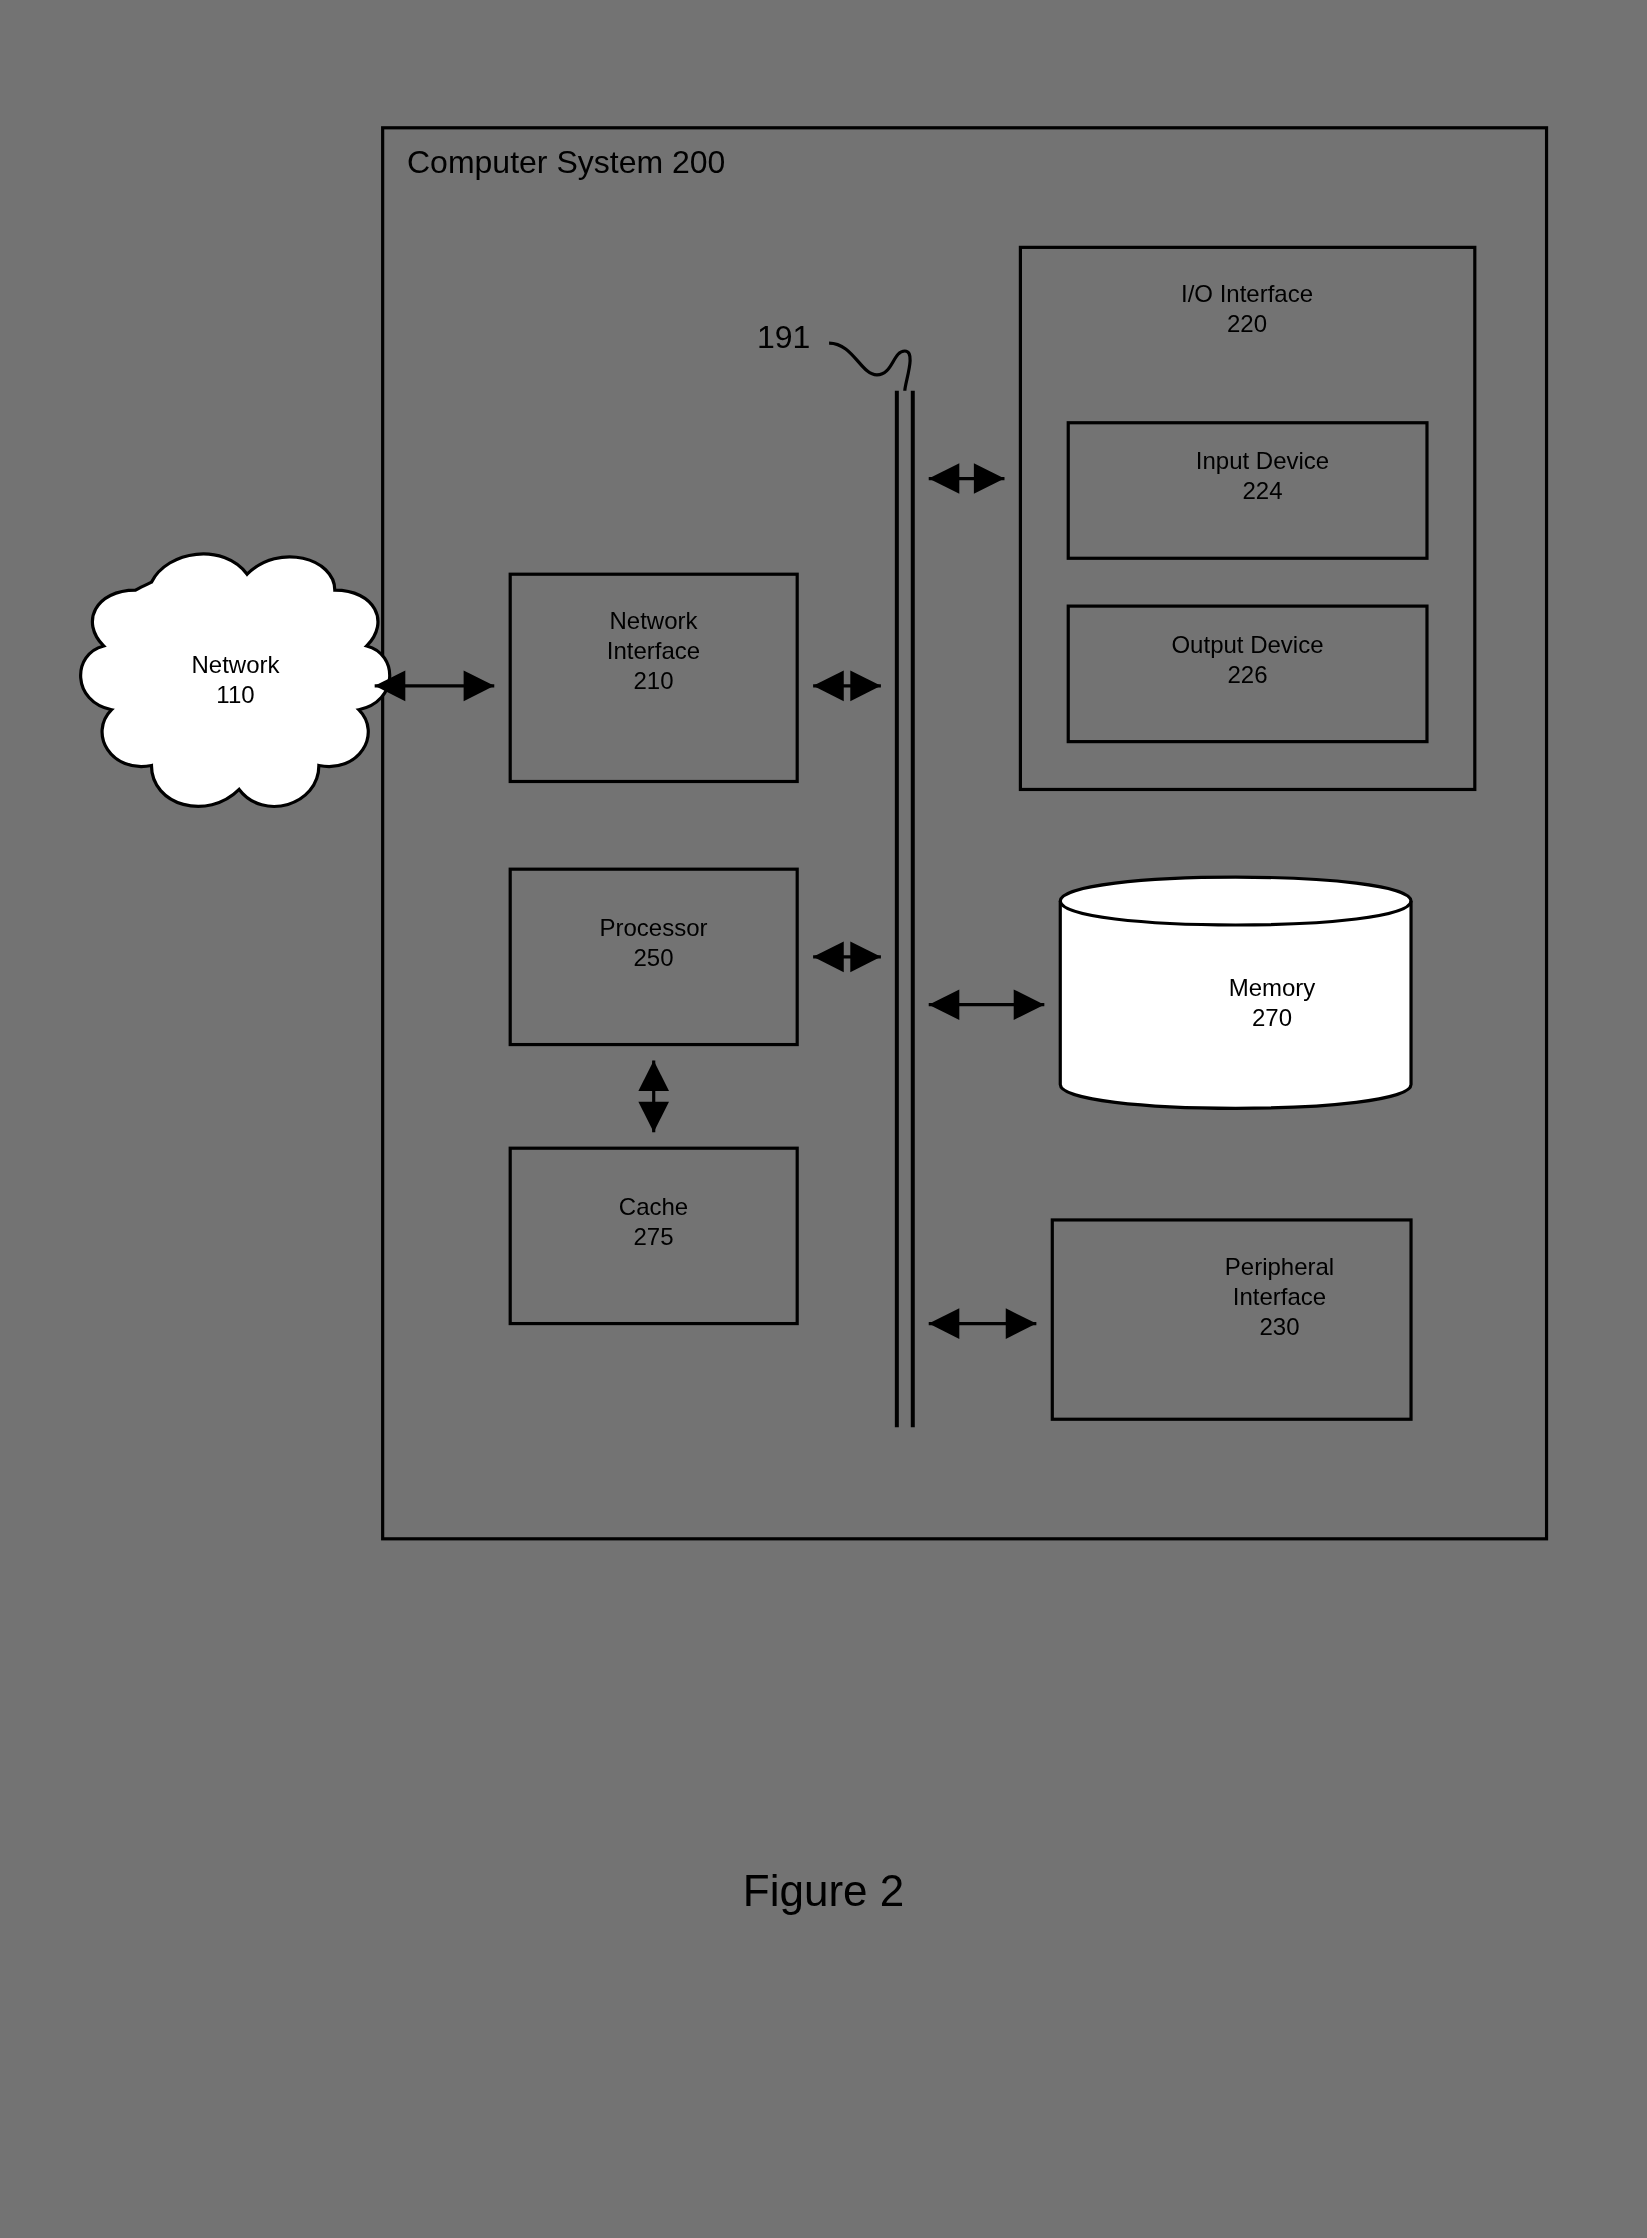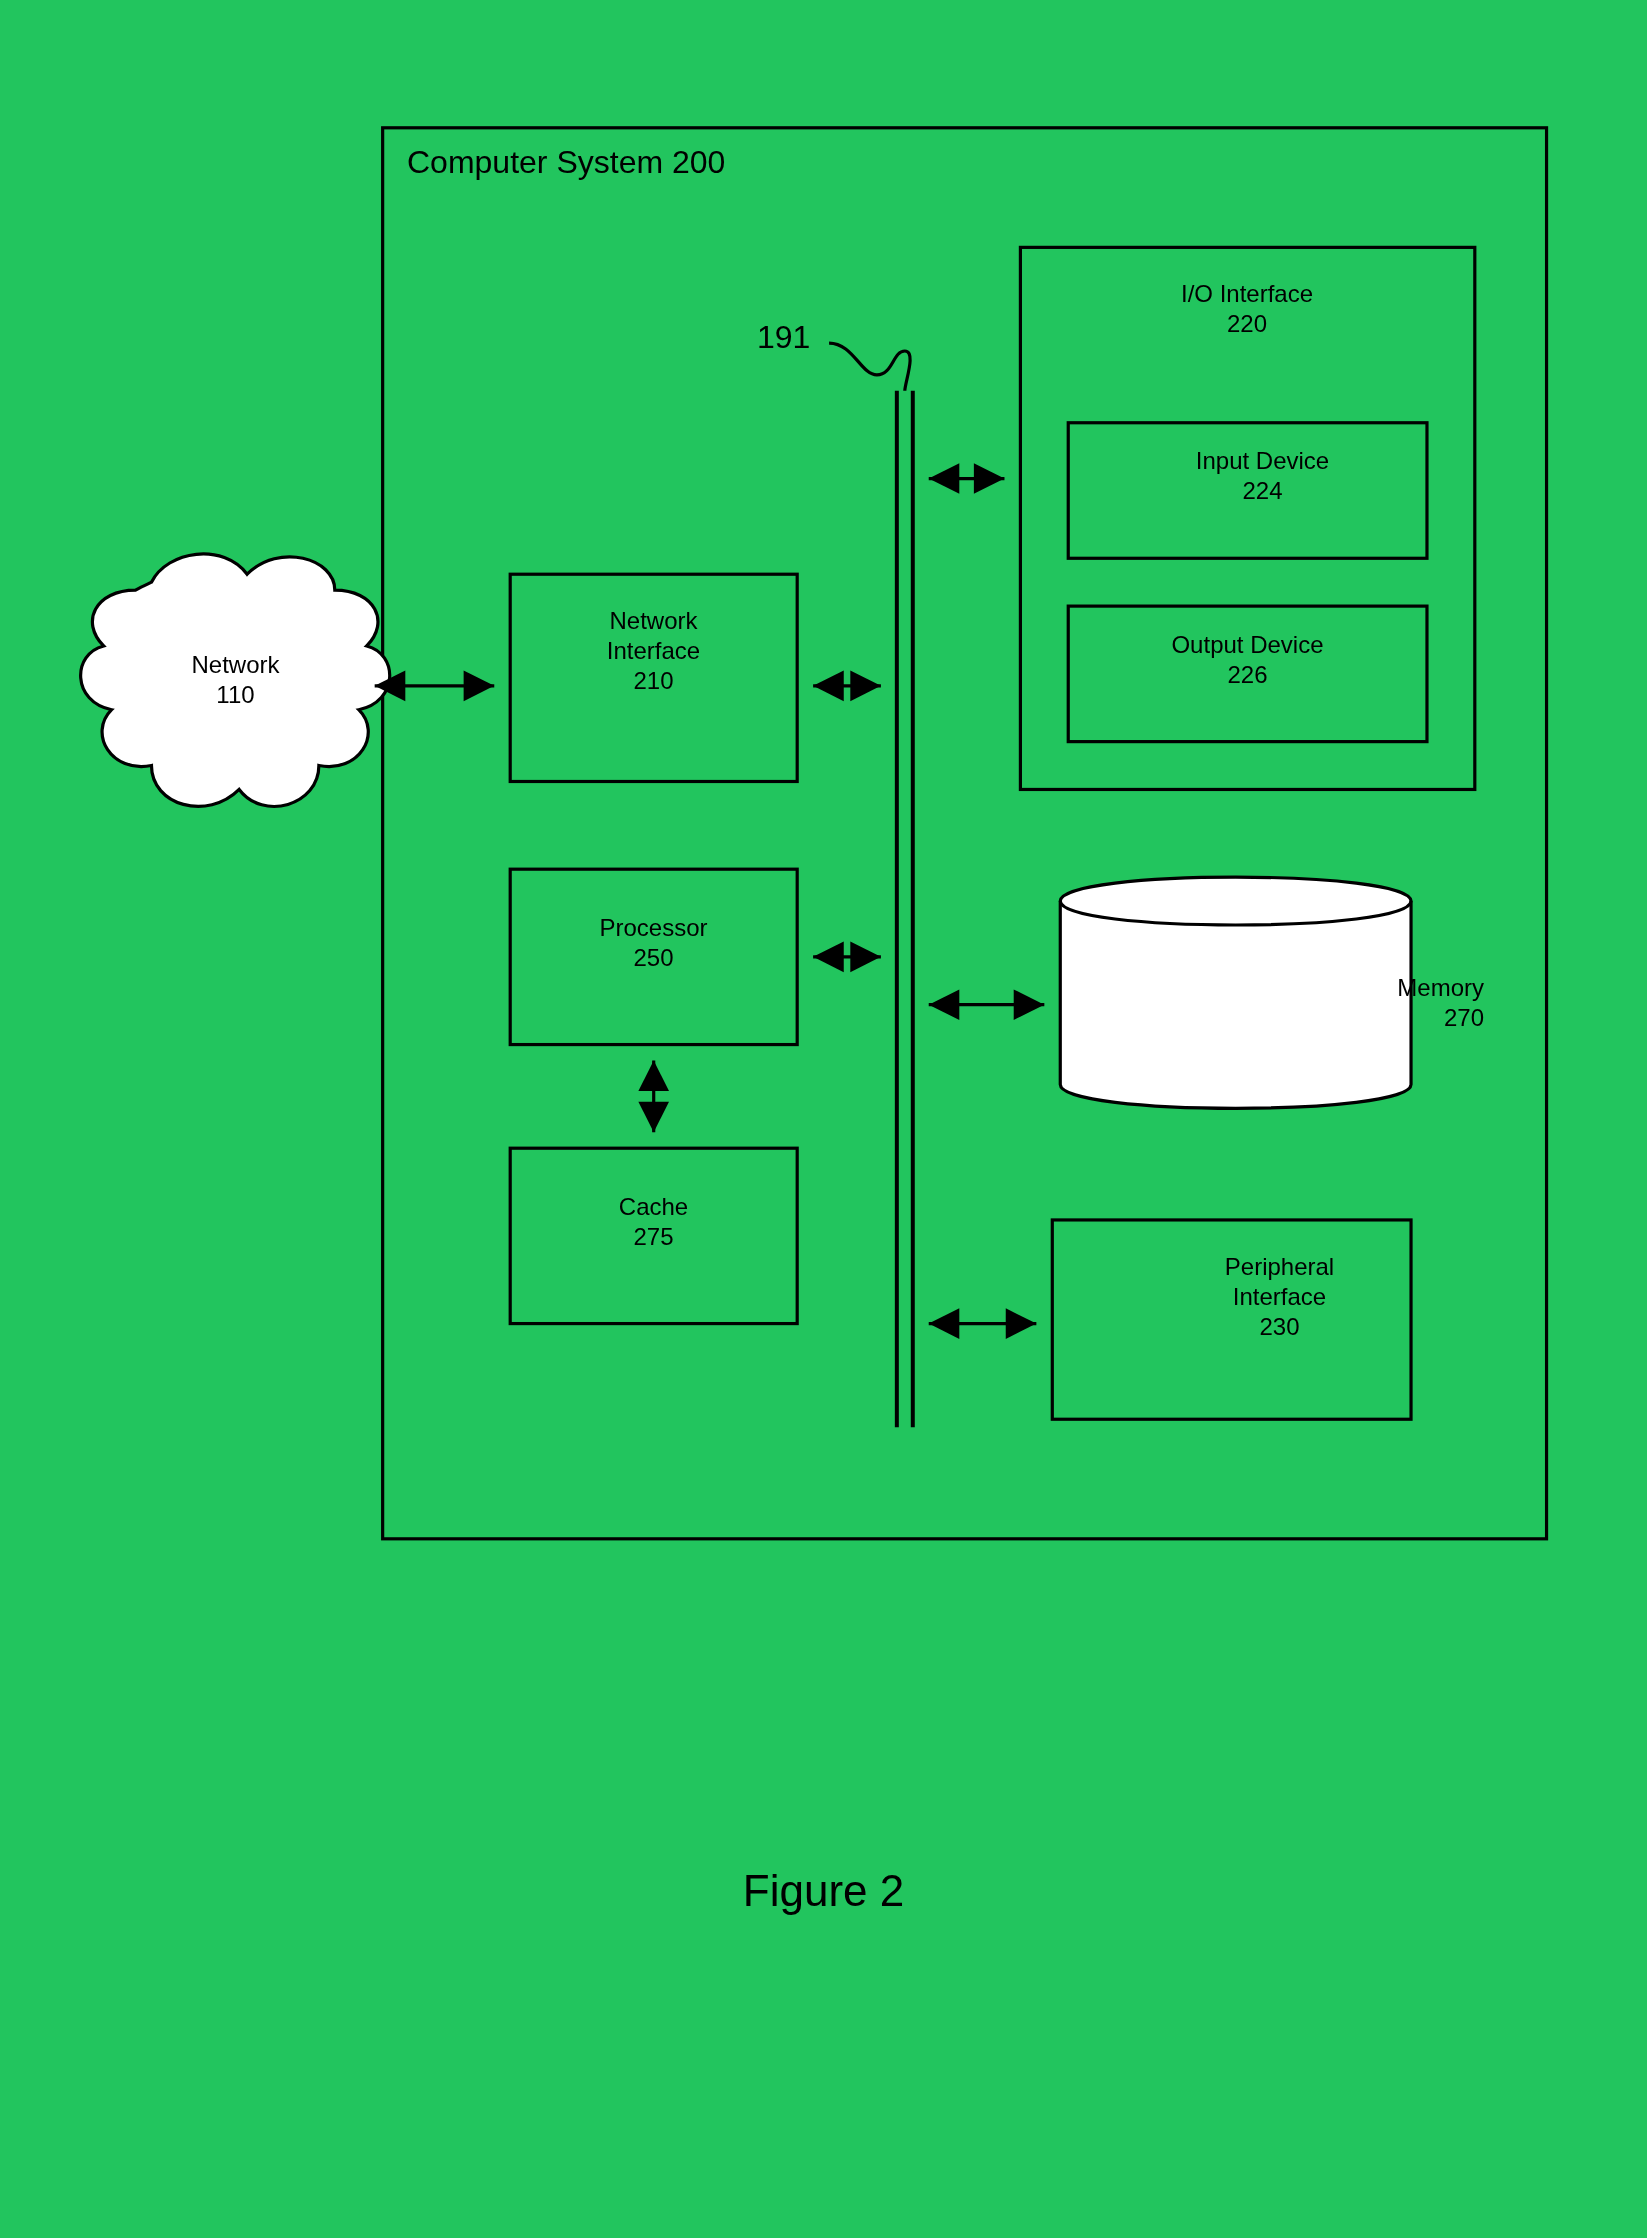--- a/index.html
+++ b/index.html
@@ -12,7 +12,7 @@
     position: relative;
     width: 1647px;
     height: 2239px;
-    background: #22c55e;
+    background: #737373;
   }
   svg {
     position: absolute;

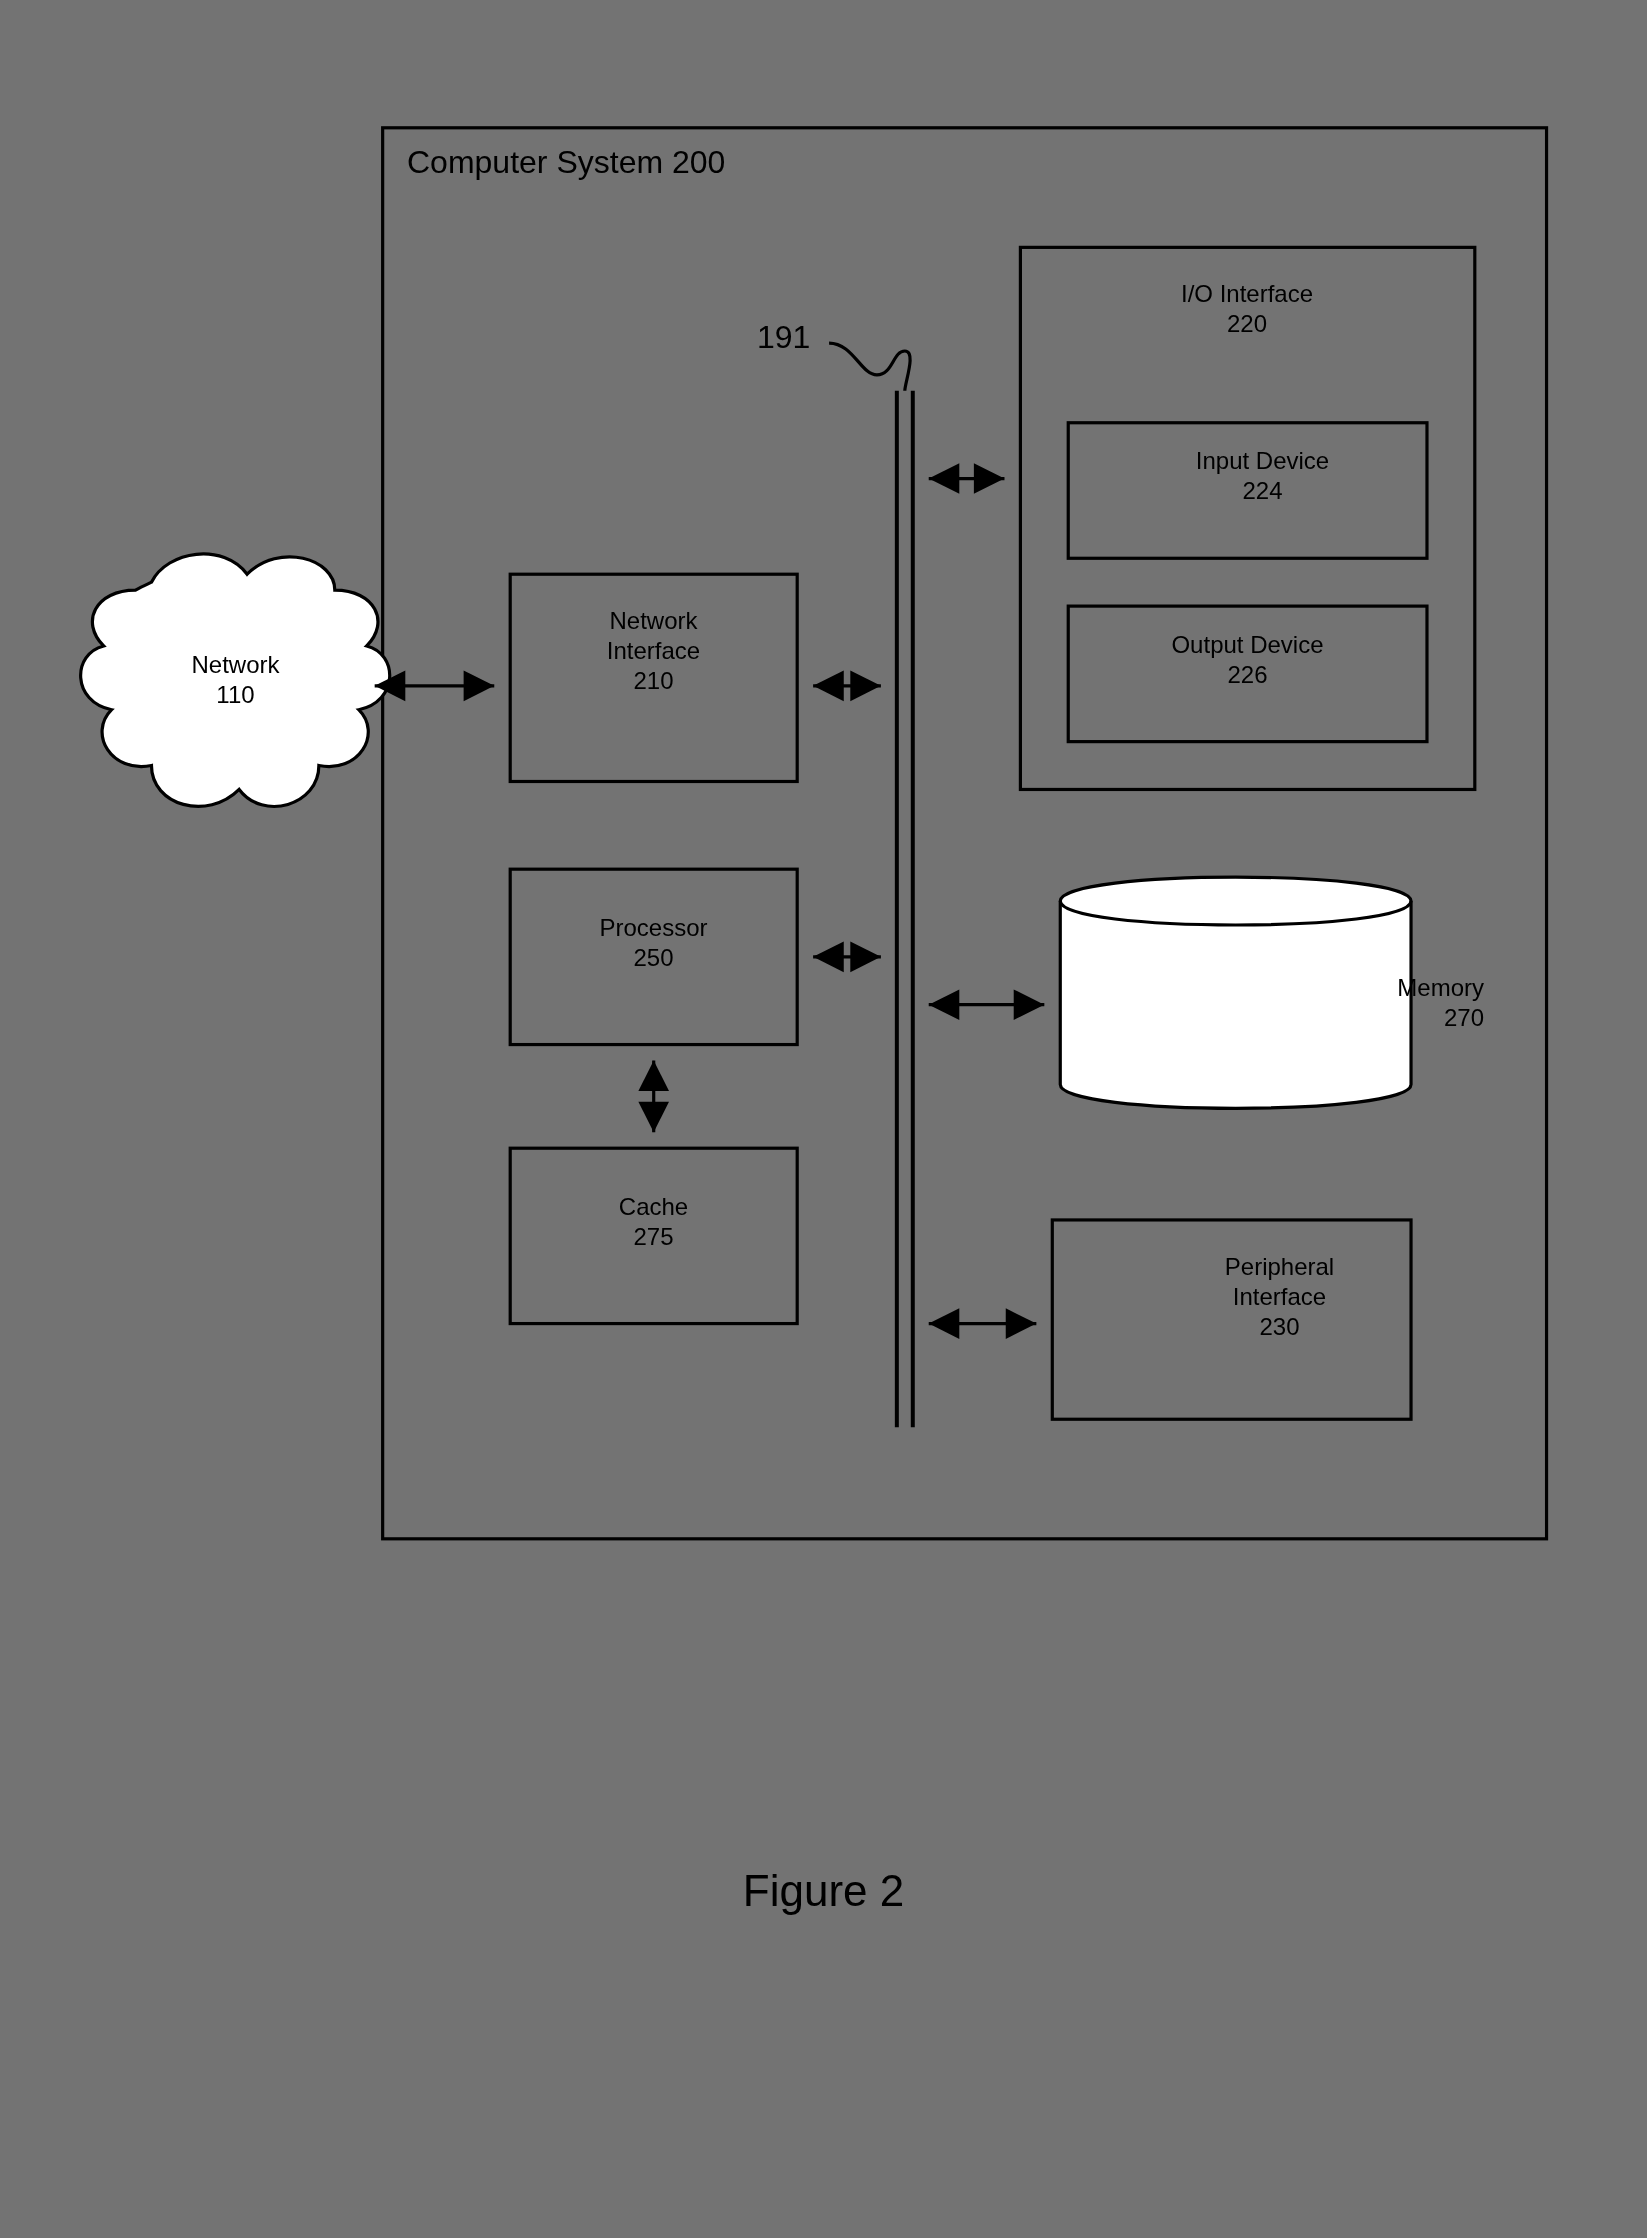--- a/index.html
+++ b/index.html
@@ -157,7 +157,7 @@
   <span>275</span>
 </div>
 
-<div class="box-label" style="left:1060px; top:973px; width:424px;text-align:right;">
+<div class="box-label" style="left:1060px; top:973px; width:424px;">
   <span>Memory</span><br>
   <span>270</span>
 </div>

